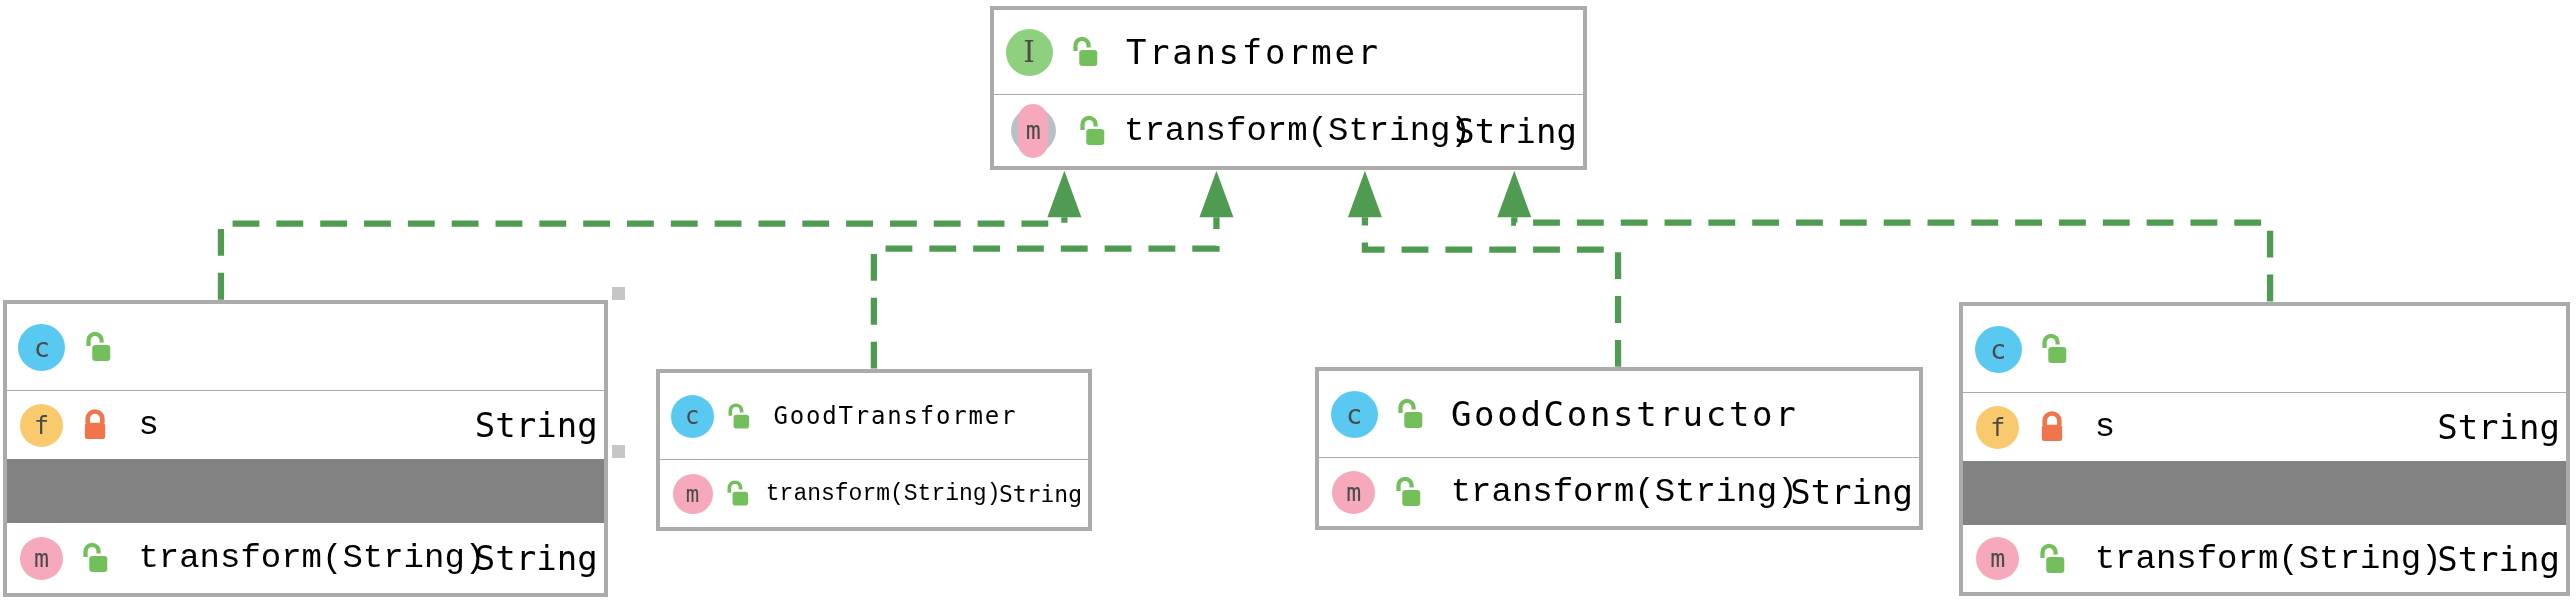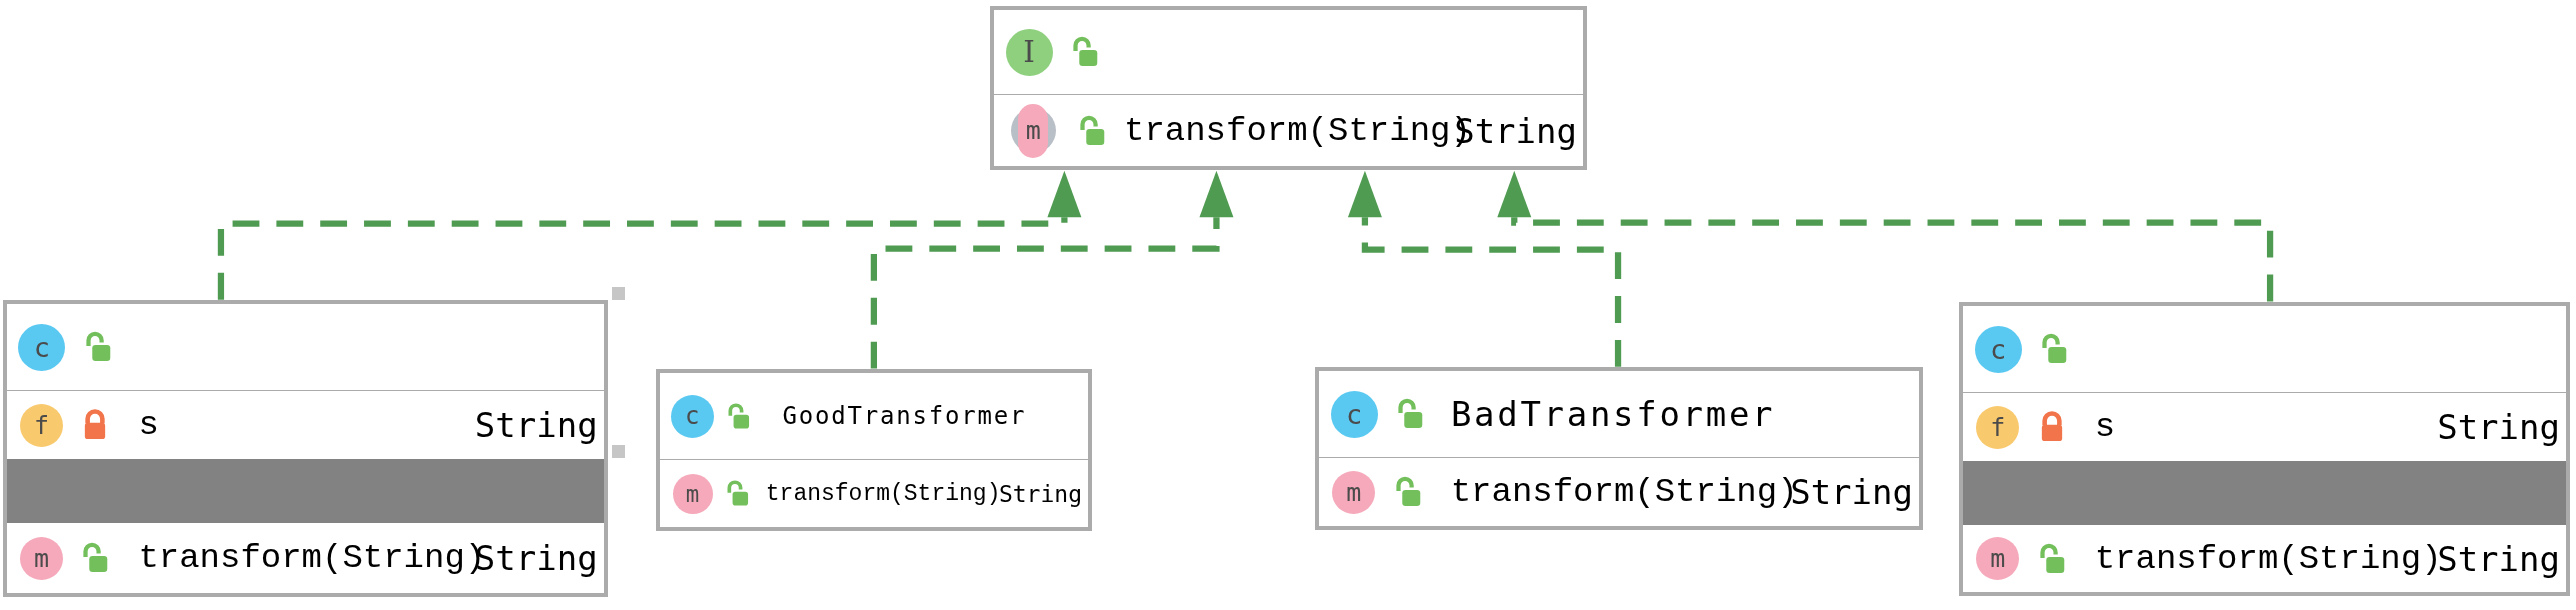--- a/index.html
+++ b/index.html
@@ -88,6 +88,7 @@
         <path d="M5.2 10.4 V7 a4 4 0 0 1 8 0 v1.2" fill="none" stroke="currentColor" stroke-width="2.6"></path>
         <rect x="7.5" y="9.8" width="11" height="9.8" rx="2" fill="currentColor"></rect>
       </svg>
+      <span class="title">Transformer</span>
     </div>
     <div class="row mem last">
       <span class="absico">

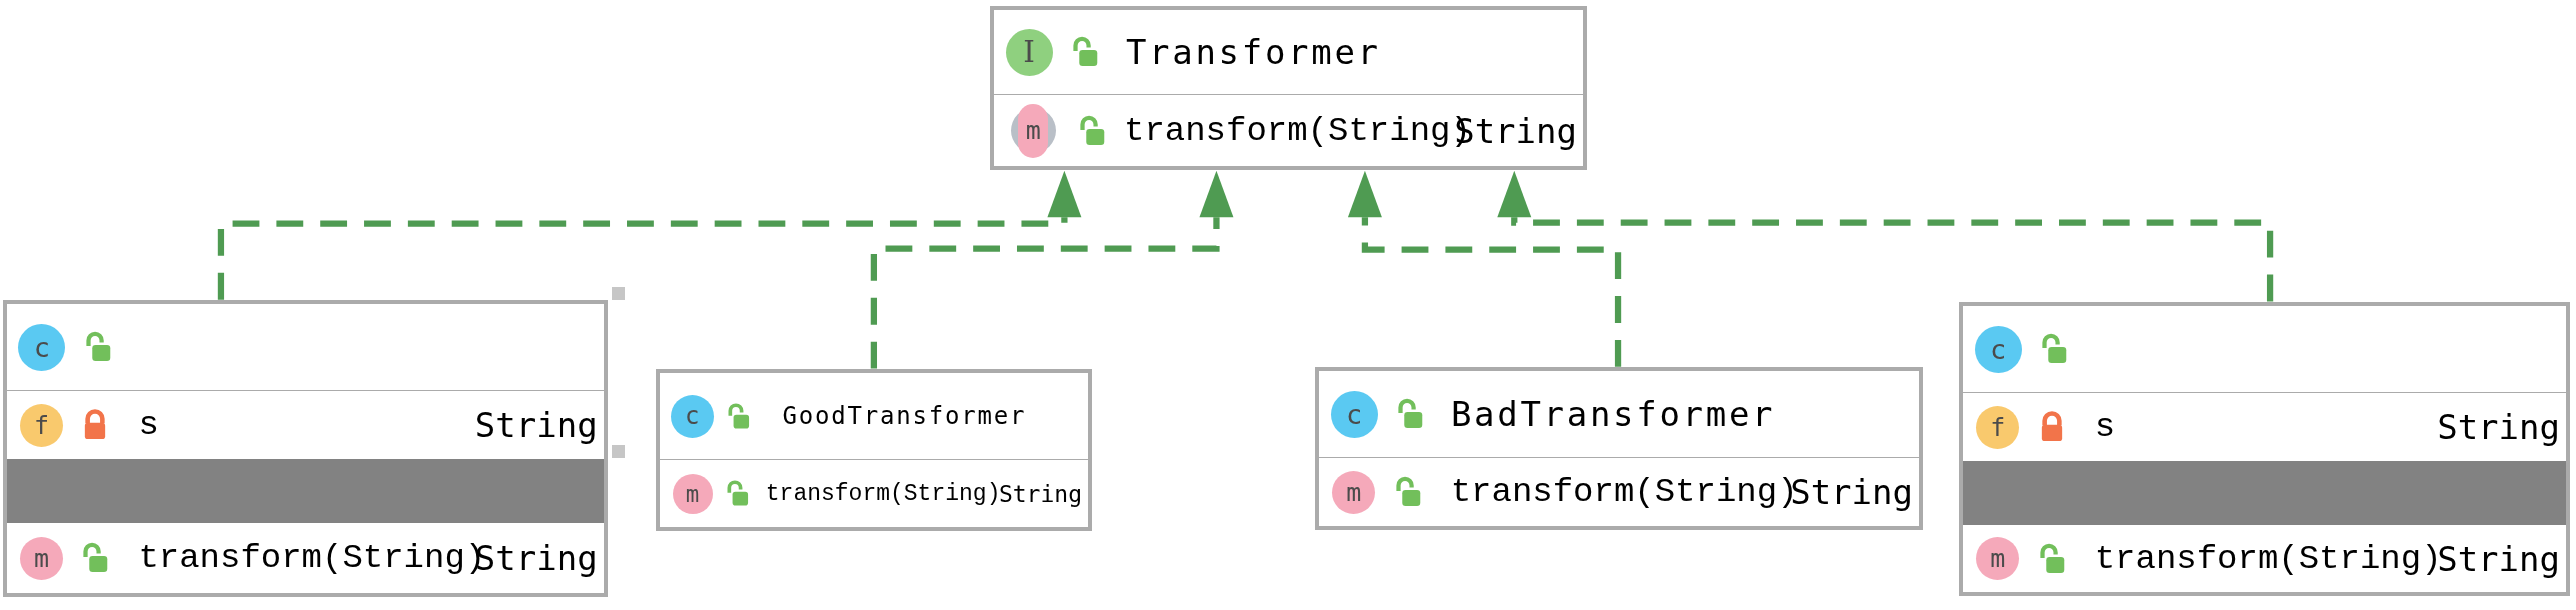--- a/index.html
+++ b/index.html
@@ -44,7 +44,7 @@
   .narrow .ci{width:43px;height:43px;font-size:24px;}
   .narrow .mem .ci{width:40px;height:40px;font-size:22.4px;}
   .narrow .lock{width:31px;height:33px;margin-left:9.8px;}
-  .narrow .title{margin-left:28px;font-size:24px;letter-spacing:1.8px;}
+  .narrow .title{margin-left:19px;font-size:24px;letter-spacing:1.8px;}
   .narrow .mname{margin-left:12.5px;font-size:23px;}
   .narrow .mtype{font-size:23px;}
   

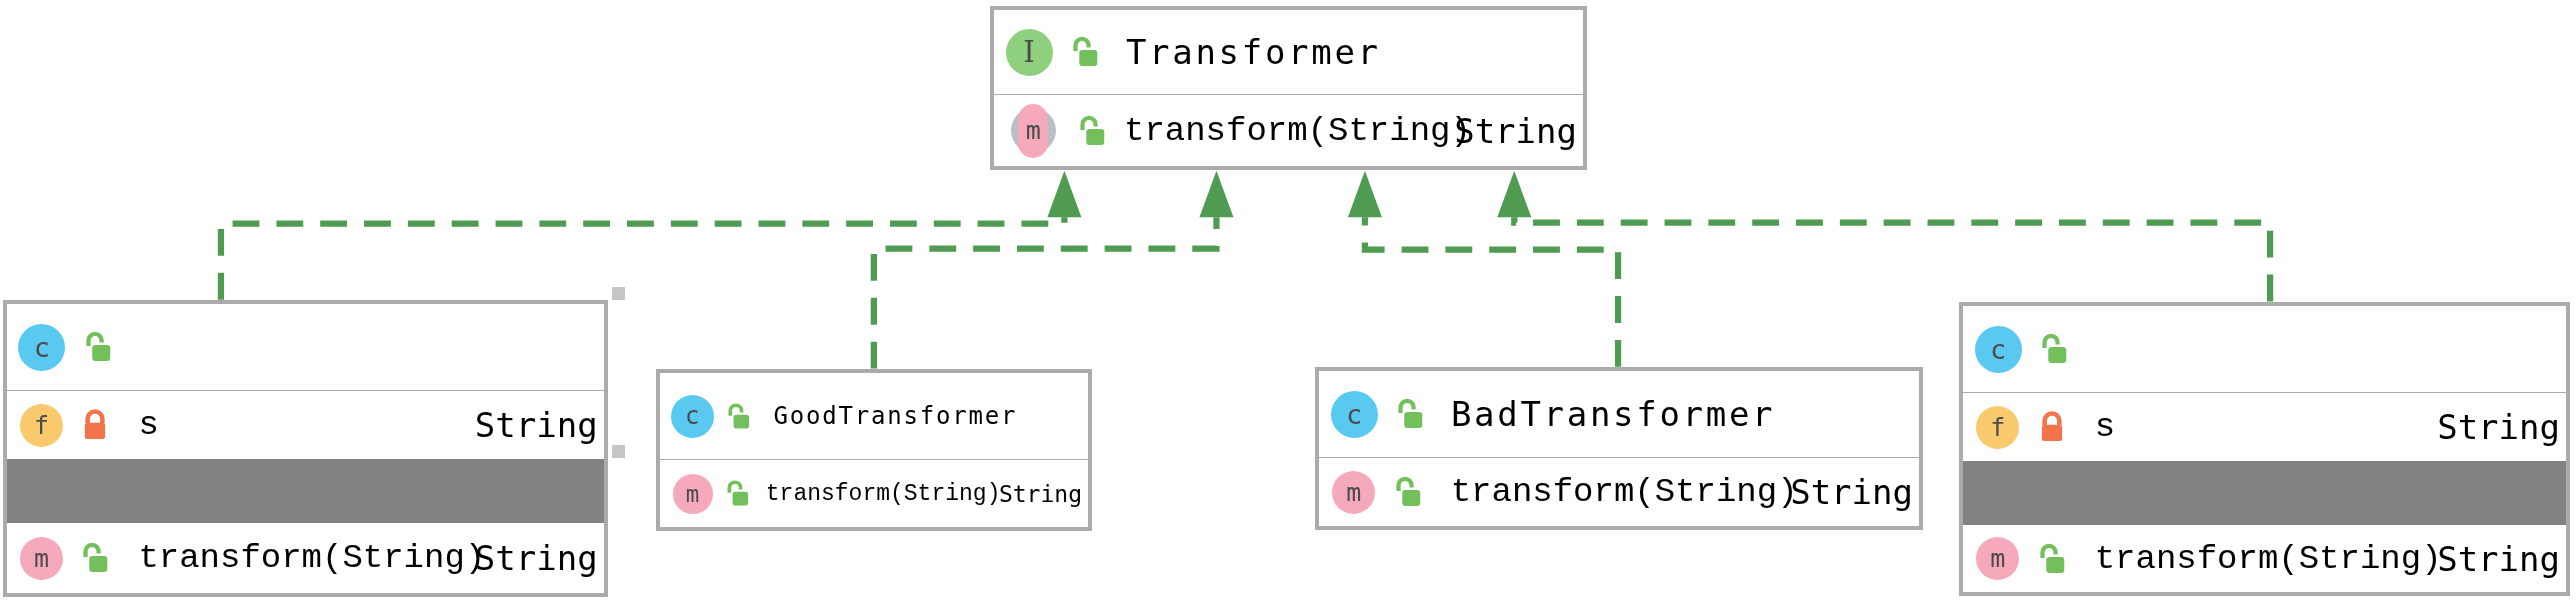--- a/index.html
+++ b/index.html
@@ -164,7 +164,7 @@
         <path d="M5.2 10.4 V7 a4 4 0 0 1 8 0 v1.2" fill="none" stroke="currentColor" stroke-width="2.6"></path>
         <rect x="7.5" y="9.8" width="11" height="9.8" rx="2" fill="currentColor"></rect>
       </svg>
-      <span class="title">BadTransformer</span>
+      <span class="title">GoodConstructor</span>
     </div>
     <div class="row mem last">
       <span class="ci mth">m</span>

